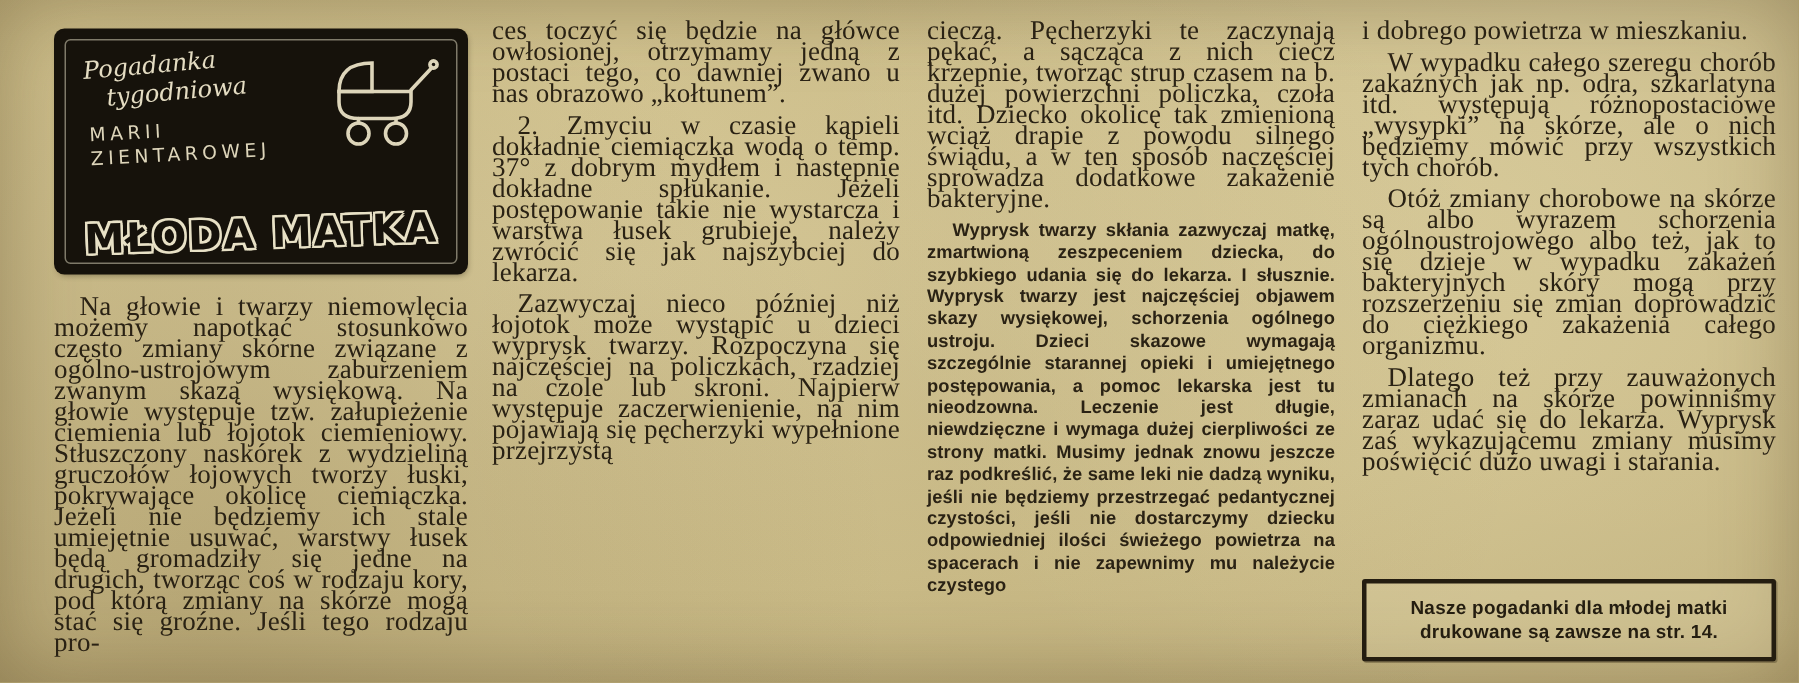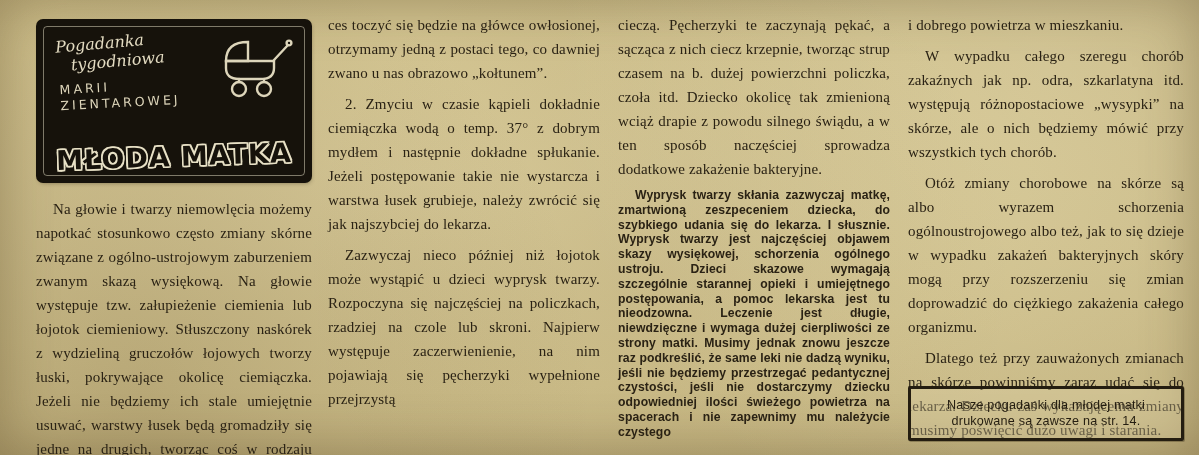--- a/index.html
+++ b/index.html
@@ -24,7 +24,7 @@
   .col-2{left:328px;width:272px;}
   .col-3{left:618px;width:272px;}
   .col-4{left:908px;width:276px;}
-  .p{margin:0 0 7px 0;text-indent:17px;font-size:15px;line-height:24px;letter-spacing:.15px;hyphens:auto;}
+  .p{margin:0 0 7px 0;text-indent:17px;font-size:18px;line-height:14px;letter-spacing:.15px;hyphens:auto;}
   .p.cont{text-indent:0;}
   .p.bold{font-family:"Liberation Sans",sans-serif;font-weight:bold;font-size:12.2px;line-height:14.8px;letter-spacing:.1px;}
   

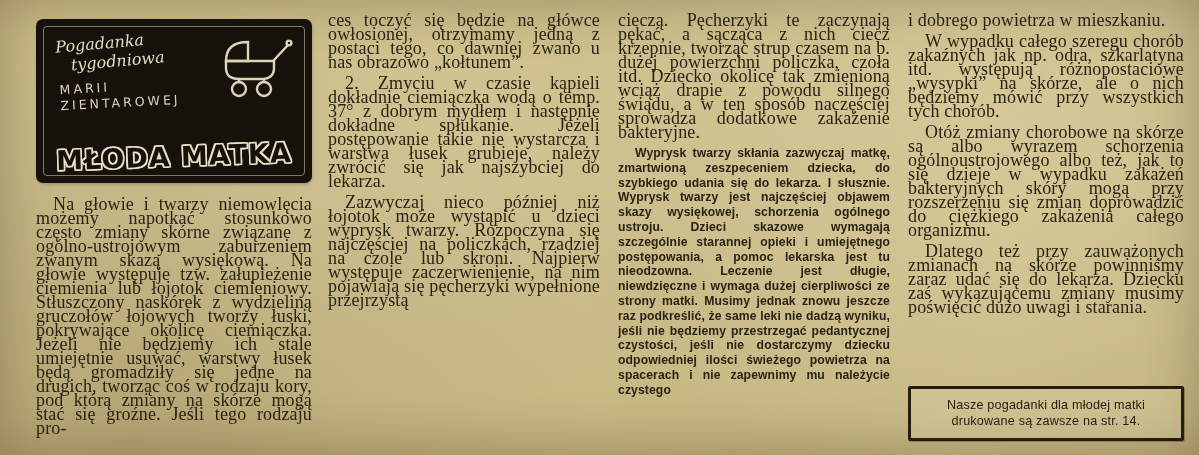--- a/index.html
+++ b/index.html
@@ -121,7 +121,7 @@
       <p class="p cont">i dobrego powietrza w mieszkaniu.</p>
       <p class="p">W wypadku całego szeregu chorób zakaźnych jak np. odra, szkarlatyna itd. występują różnopostaciowe „wysypki” na skórze, ale o nich będziemy mówić przy wszystkich tych chorób.</p>
       <p class="p">Otóż zmiany chorobowe na skórze są albo wyrazem schorzenia ogólnoustrojowego albo też, jak to się dzieje w wypadku zakażeń bakteryjnych skóry mogą przy rozszerzeniu się zmian doprowadzić do ciężkiego zakażenia całego organizmu.</p>
-      <p class="p">Dlatego też przy zauważonych zmianach na skórze powinniśmy zaraz udać się do lekarza. Dziecku zaś wykazującemu zmiany musimy poświęcić dużo uwagi i starania.</p>
+      <p class="p">Dlatego też przy zauważonych zmianach na skórze powinniśmy zaraz udać się do lekarza. Wyprysk zaś wykazującemu zmiany musimy poświęcić dużo uwagi i starania.</p>
     </div>
     <div class="footer-box">
       <p class="note">Nasze pogadanki dla młodej matki drukowane są zawsze na str. 14.</p>

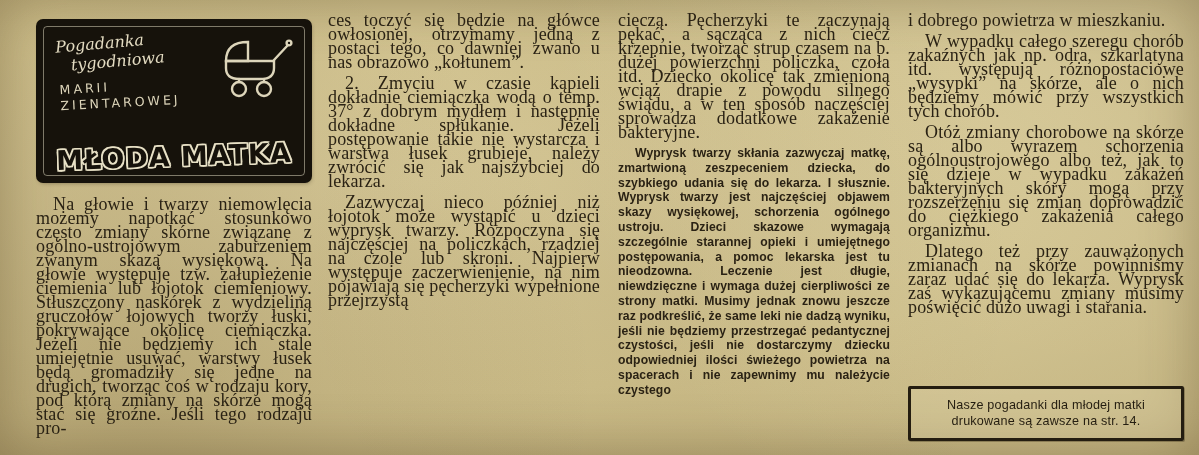--- a/index.html
+++ b/index.html
@@ -69,7 +69,7 @@
     box-shadow:1px 1px 0 rgba(40,30,10,.3);
   }
   .footer-box .note{
-    font-family:"Liberation Sans",sans-serif;font-weight:normal;
+    font-family:"Liberation Sans",sans-serif;font-weight:bold;
     font-size:12.6px;line-height:15.5px;letter-spacing:.2px;color:#241d10;
     text-align:center;text-indent:0;margin:0;
   }

